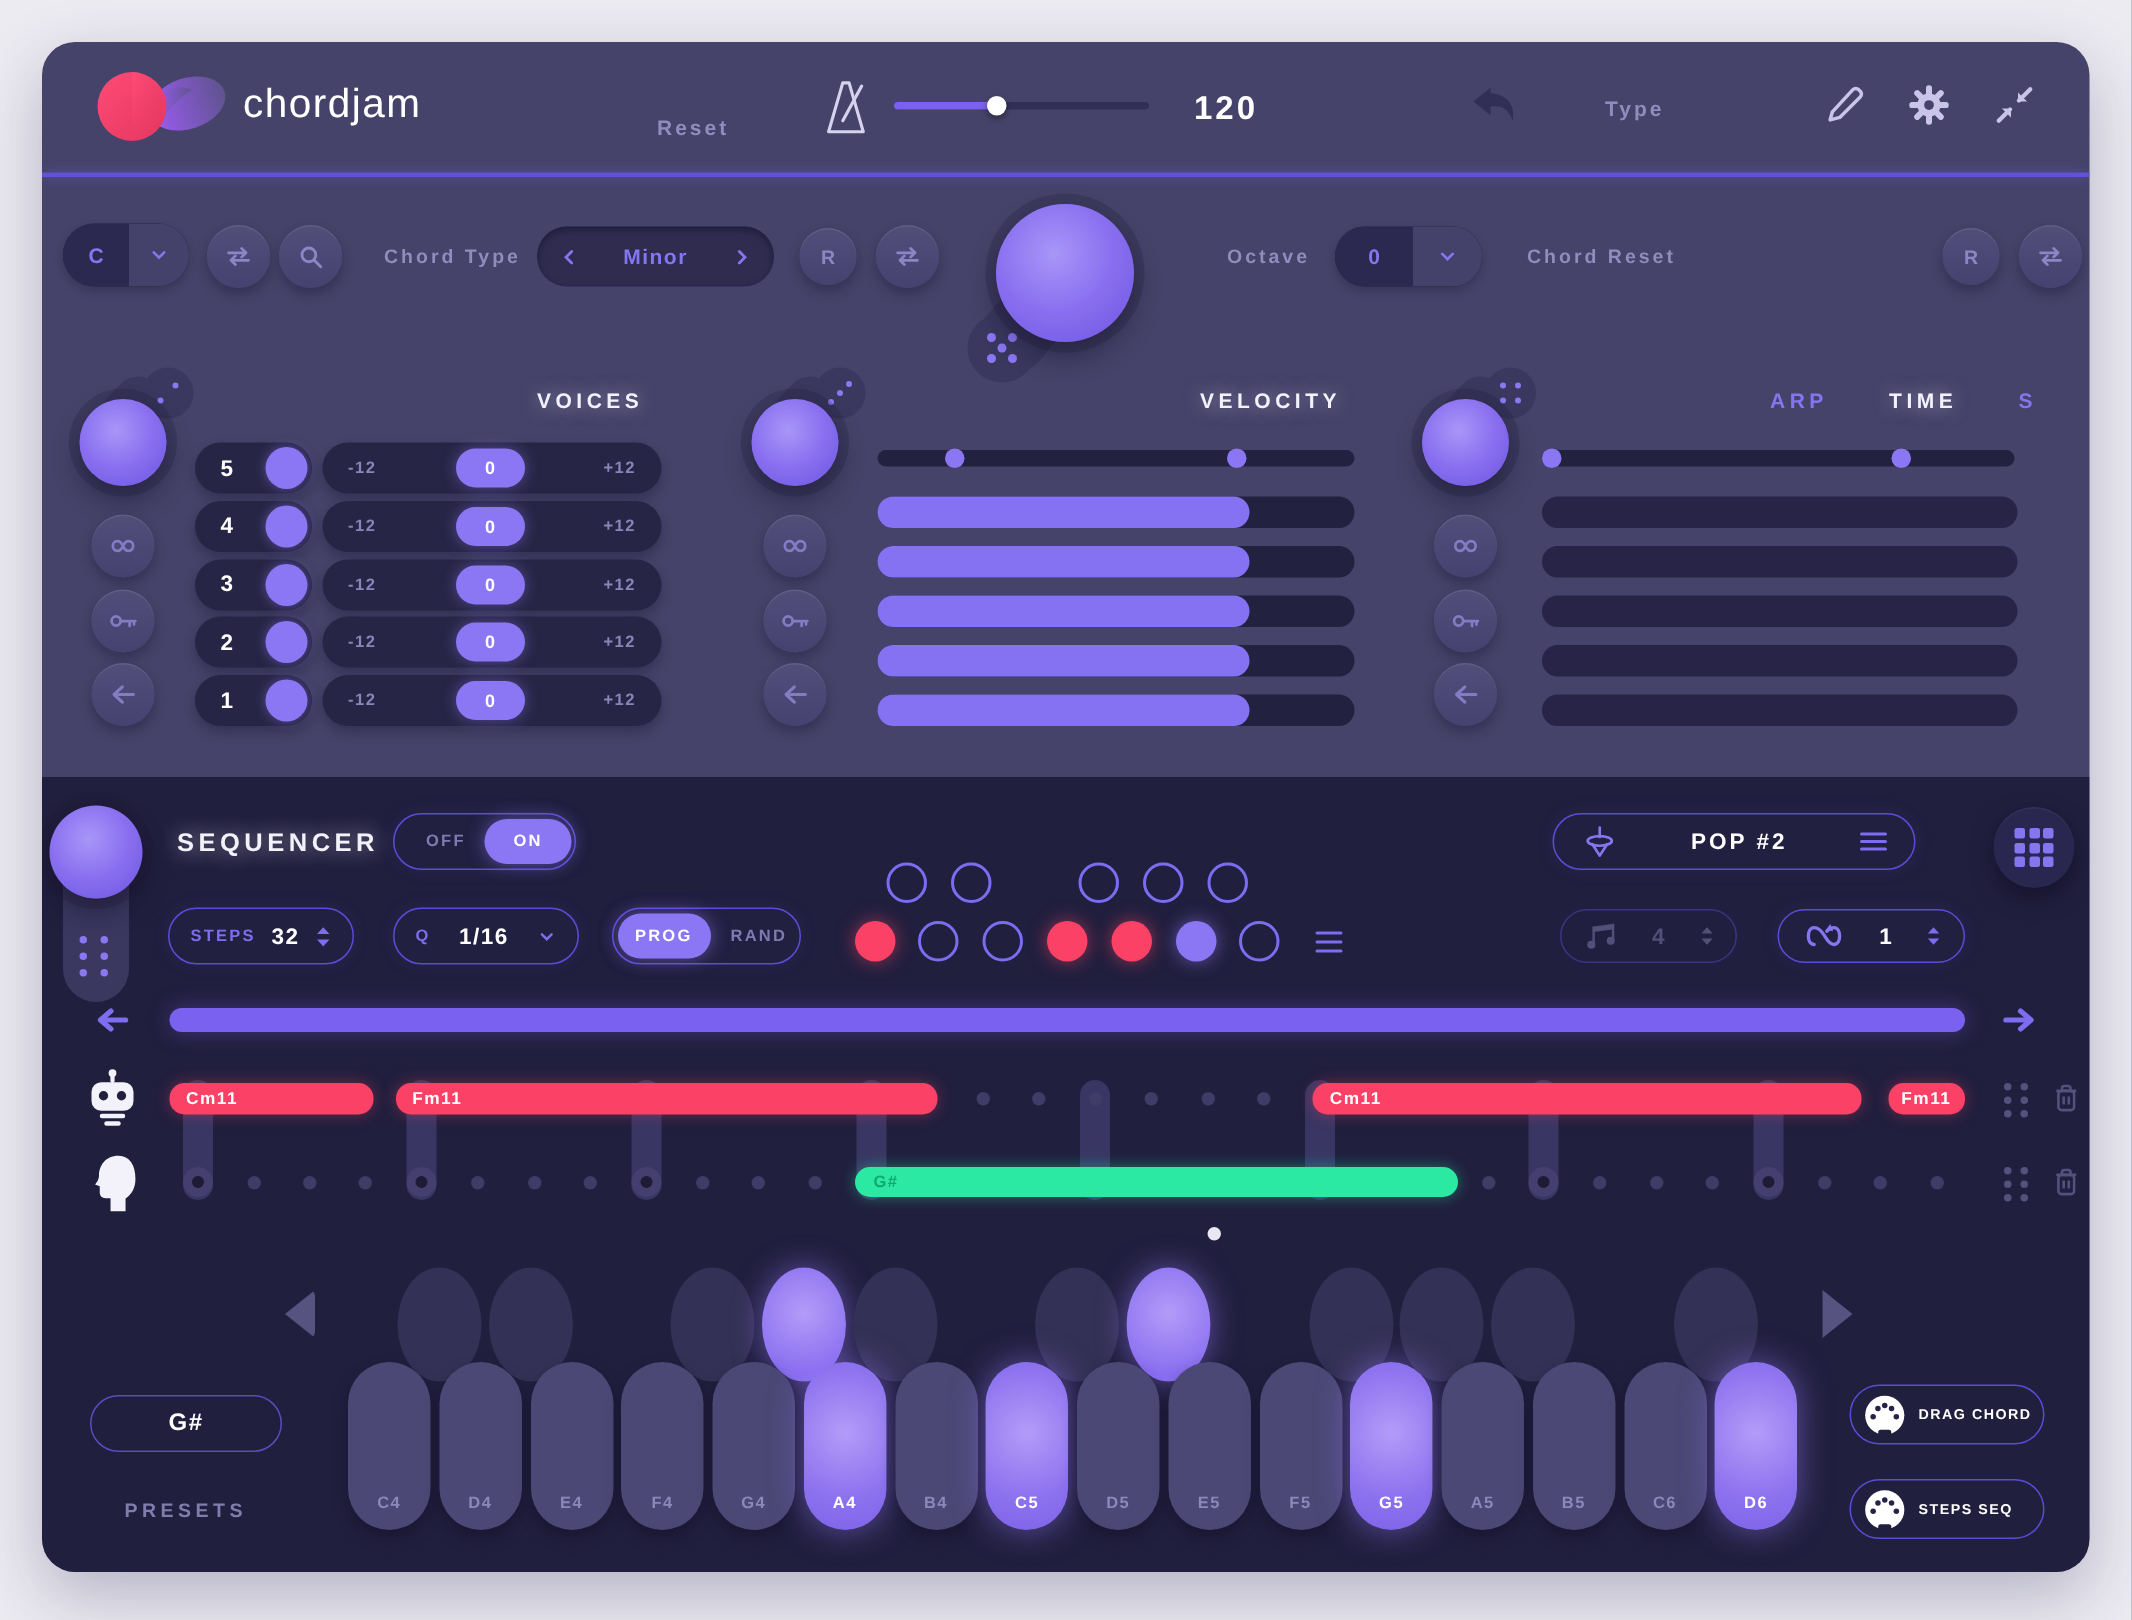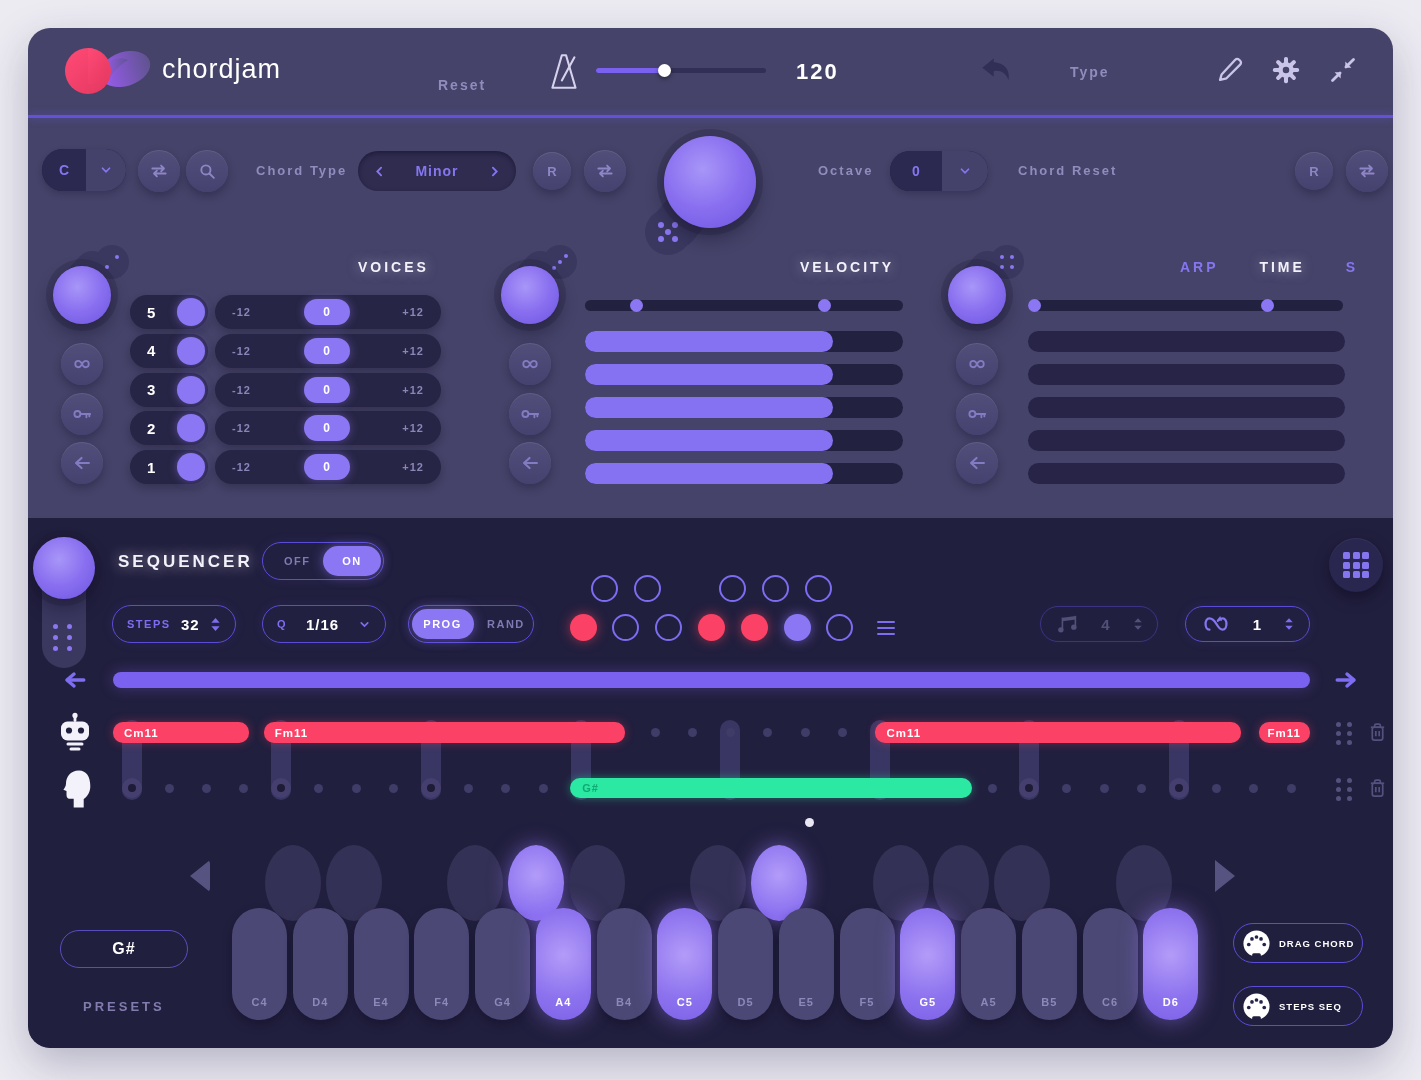--- a/index.html
+++ b/index.html
@@ -474,6 +474,19 @@
       <div></div>
     </div>
 
+  <div class="opill" style="left:1007px; top:514px; width:242px; justify-content:space-between; padding:0 18px;">
+    <svg width="25" height="25" viewBox="0 0 28 28" fill="none" stroke="#8576f0" stroke-width="2" stroke-linecap="round" stroke-linejoin="round">
+        <line x1="14" y1="3" x2="14" y2="10"></line>
+        <ellipse cx="14" cy="13" rx="9" ry="3.6"></ellipse>
+        <path d="M8.5 15.5 L14 24 L19.5 15.5"></path>
+      </svg>
+    <span class="pill-val" style="letter-spacing:2px;">POP #2</span>
+    <div class="hamburger">
+        <div style="margin:2.5px 0"></div>
+        <div style="margin:2.5px 0"></div>
+        <div style="margin:2.5px 0"></div>
+      </div>
+  </div>
 
   <div class="grid-btn">
     <div class="gridicon">

